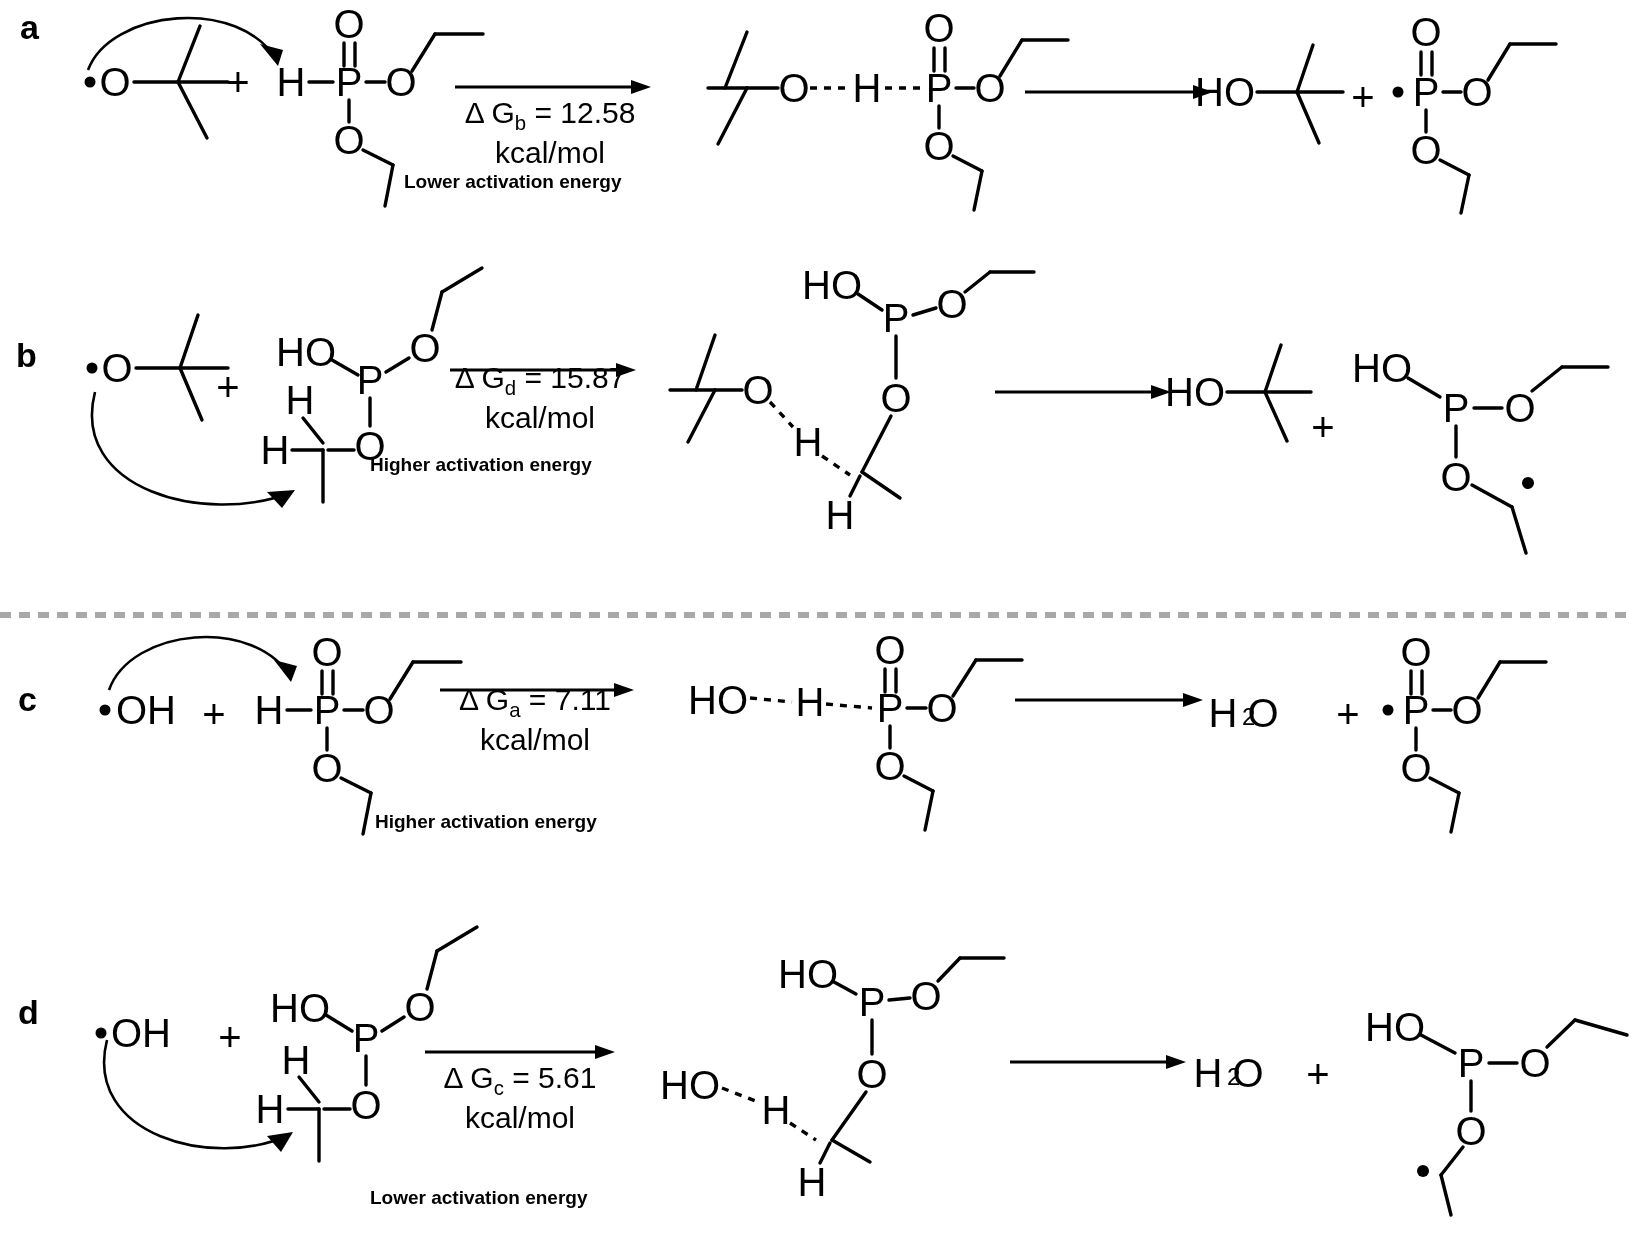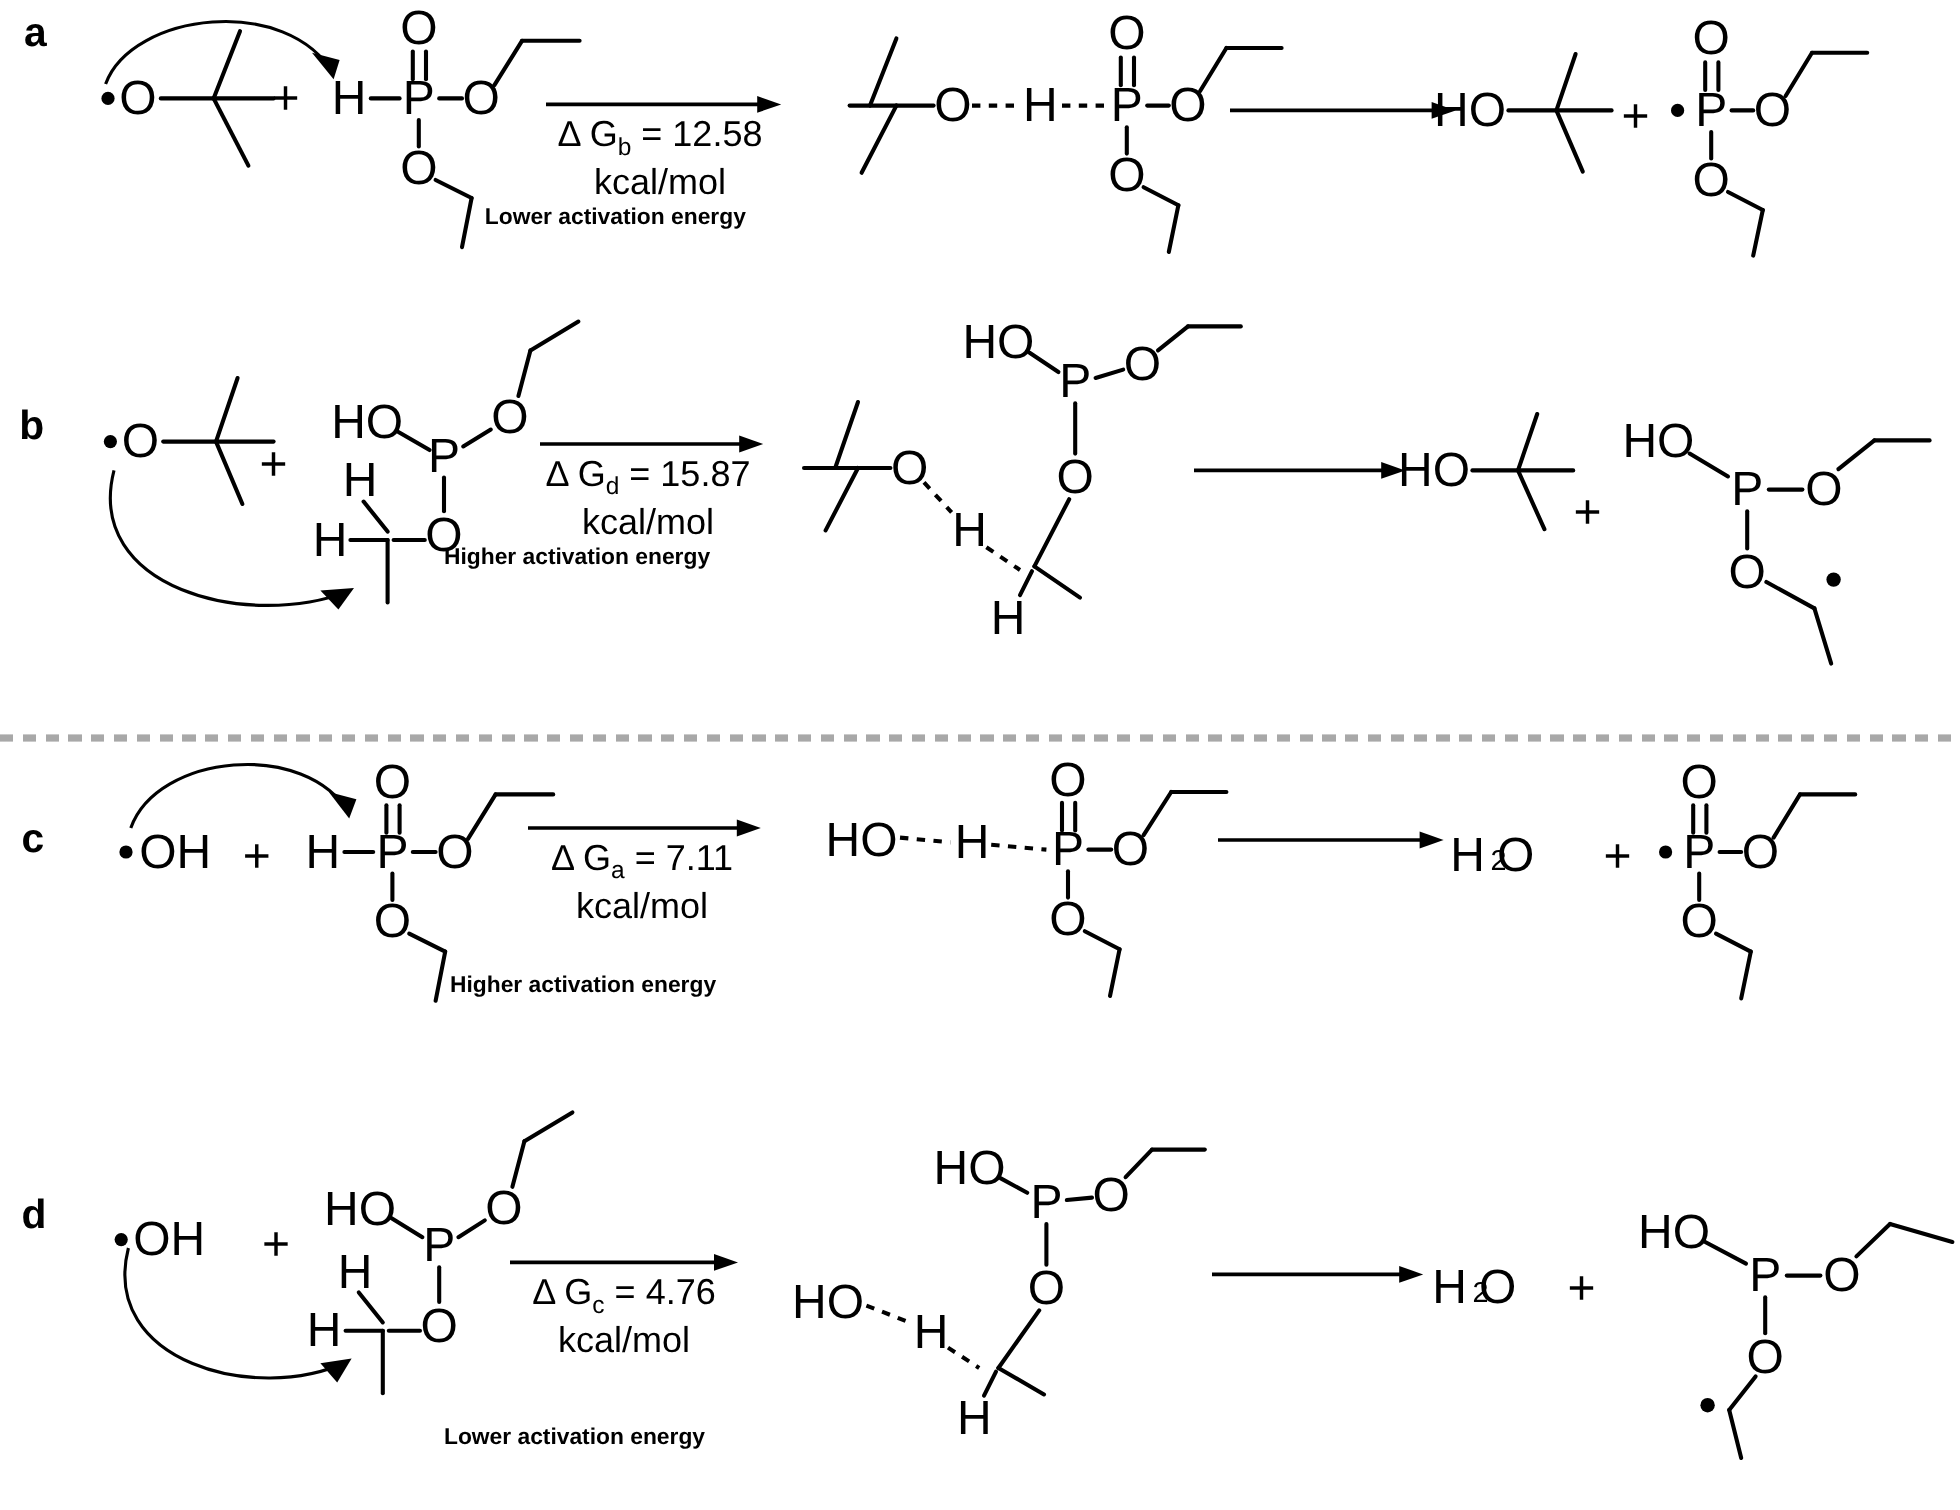--- a/index.html
+++ b/index.html
@@ -184,7 +184,7 @@
     <path class="dot" d="M 186 12 L 166 5 L 166 19 Z"></path>
   </svg>
 
-  <div class="energy-label" style="left:430px;top:98px;width:220px;">
+  <div class="energy-label" style="left:430px;top:80px;width:220px;">
     <span>Δ</span>
     <span>G</span><sub>d</sub>
     <span>=</span>

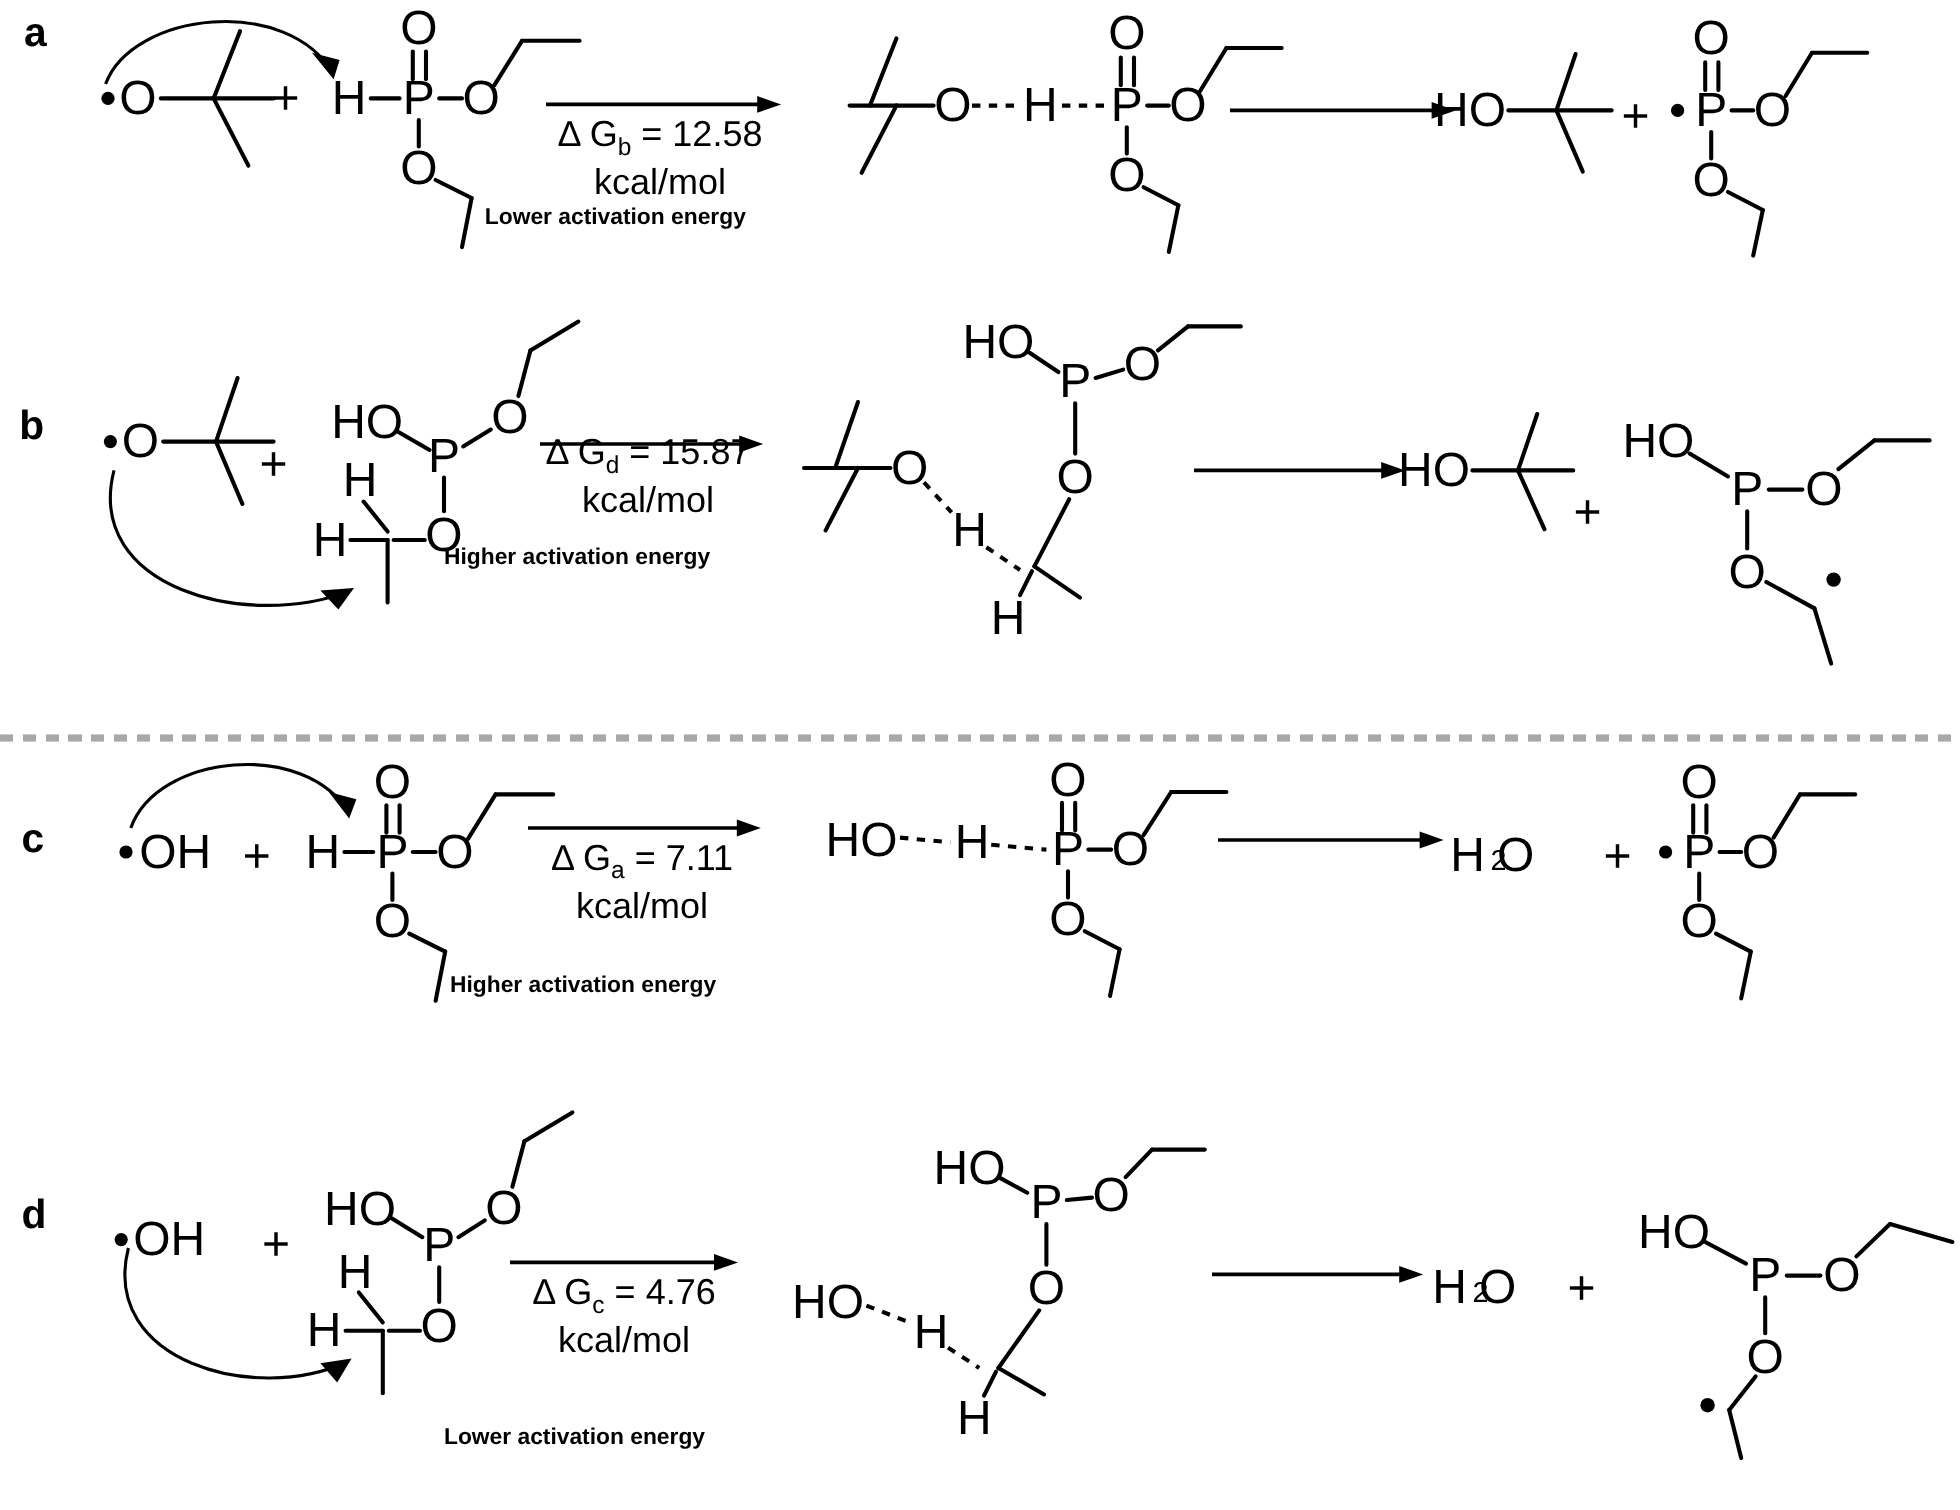--- a/index.html
+++ b/index.html
@@ -292,7 +292,7 @@
     <path class="dot" d="M 194 12 L 174 5 L 174 19 Z"></path>
   </svg>
 
-  <div class="energy-label" style="left:430px;top:68px;width:210px;">
+  <div class="energy-label" style="left:430px;top:52px;width:210px;">
     <span>Δ</span>
     <span>G</span><sub>a</sub>
     <span>=</span>

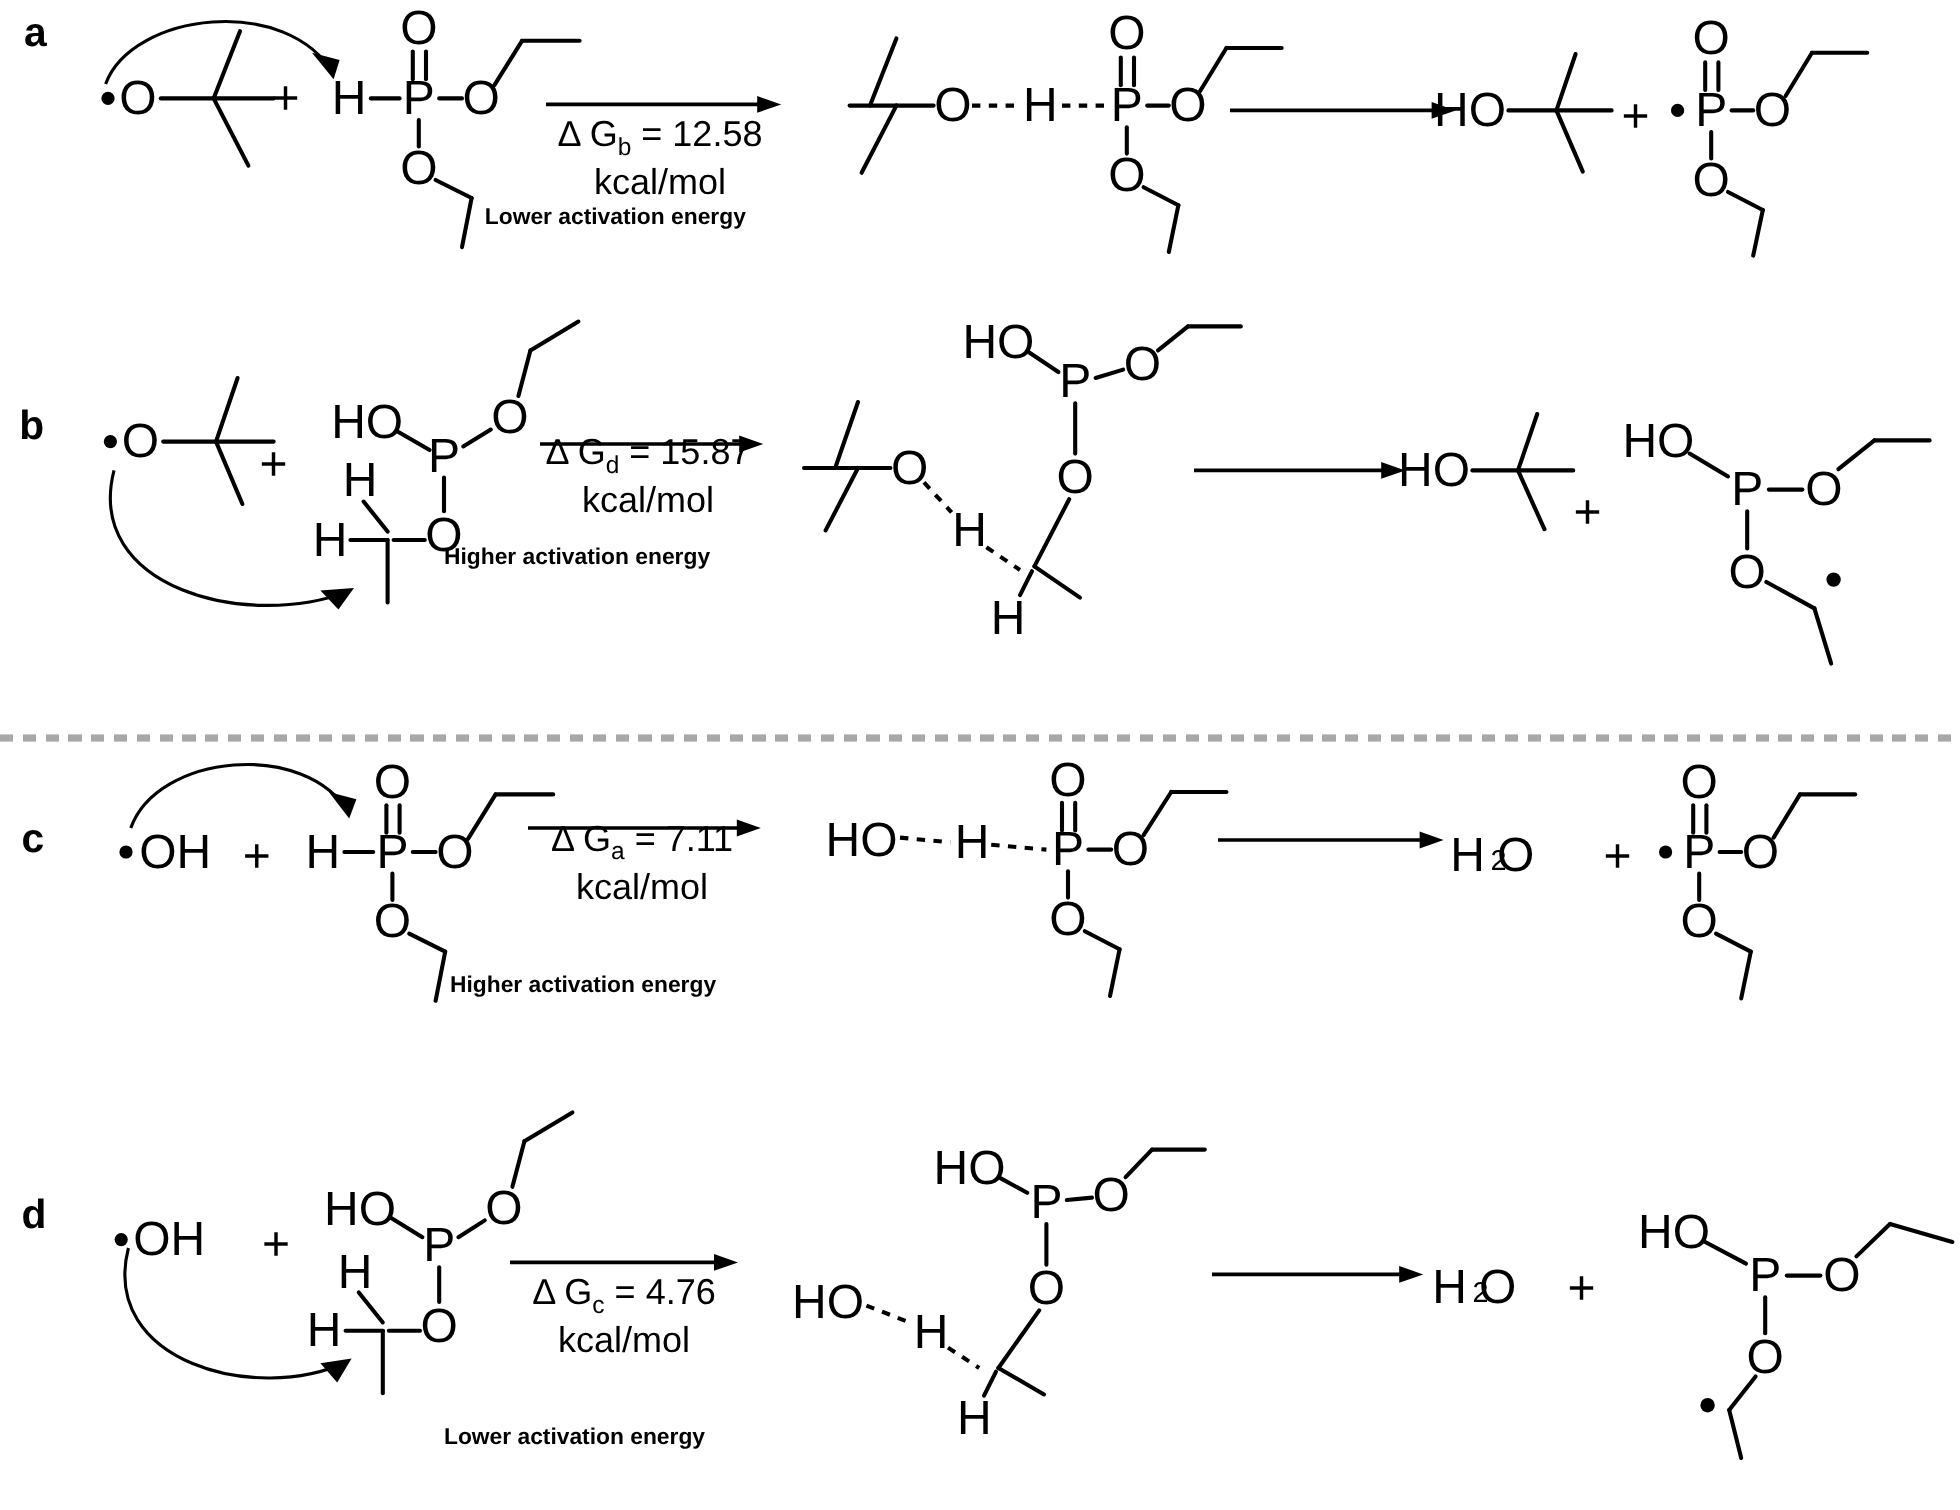--- a/index.html
+++ b/index.html
@@ -397,7 +397,7 @@
     <span>Δ</span>
     <span>G</span><sub>c</sub>
     <span>=</span>
-    <span>4.76</span><br>
+    <span>5.61</span><br>
     <span>kcal/mol</span>
   </div>
 

